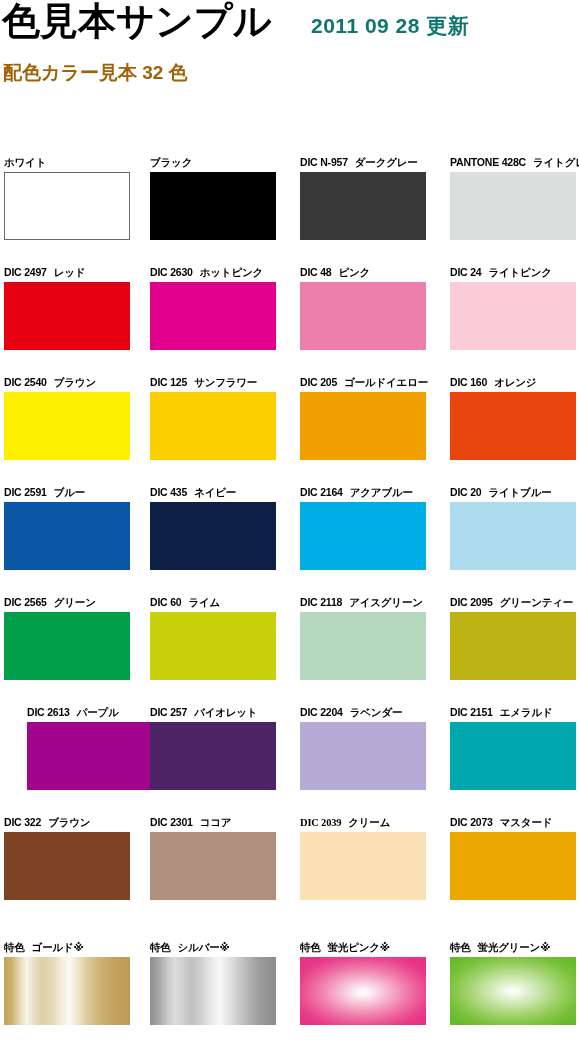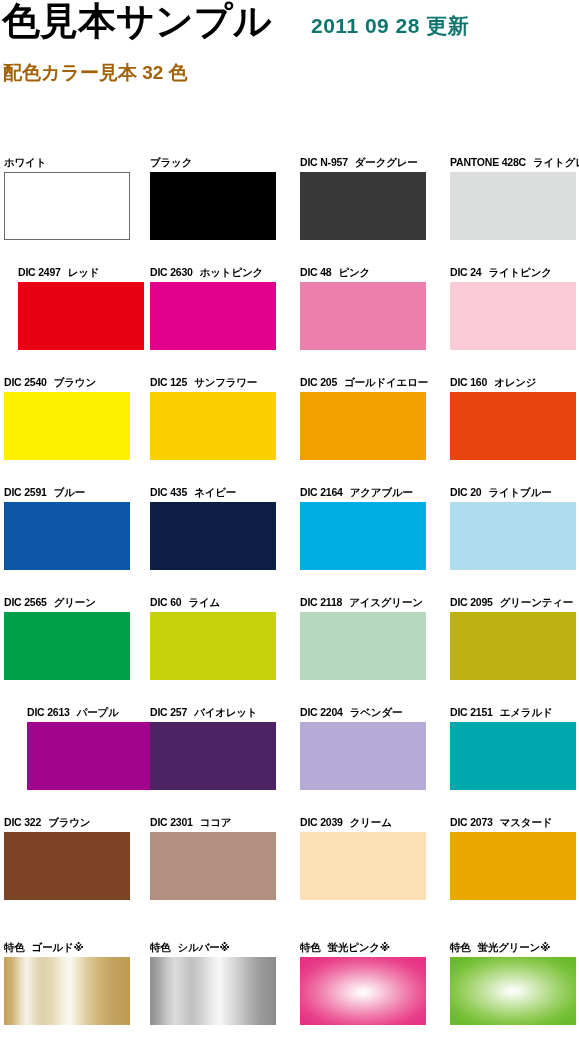--- a/index.html
+++ b/index.html
@@ -131,7 +131,7 @@
       <div class="swatch-label"><span>PANTONE 428C</span><span class="lbl-name">ライトグレー</span></div>
       <div class="swatch-chip" style="background: rgb(220, 222, 221);"></div>
     </div>
-    <div class="swatch-cell" style="left: 4px; top: 110px; margin-left: 14px;">
+    <div class="swatch-cell" style="left: 4px; top: 110px;">
       <div class="swatch-label"><span>DIC 2497</span><span class="lbl-name">レッド</span></div>
       <div class="swatch-chip" style="background: rgb(230, 0, 18);"></div>
     </div>

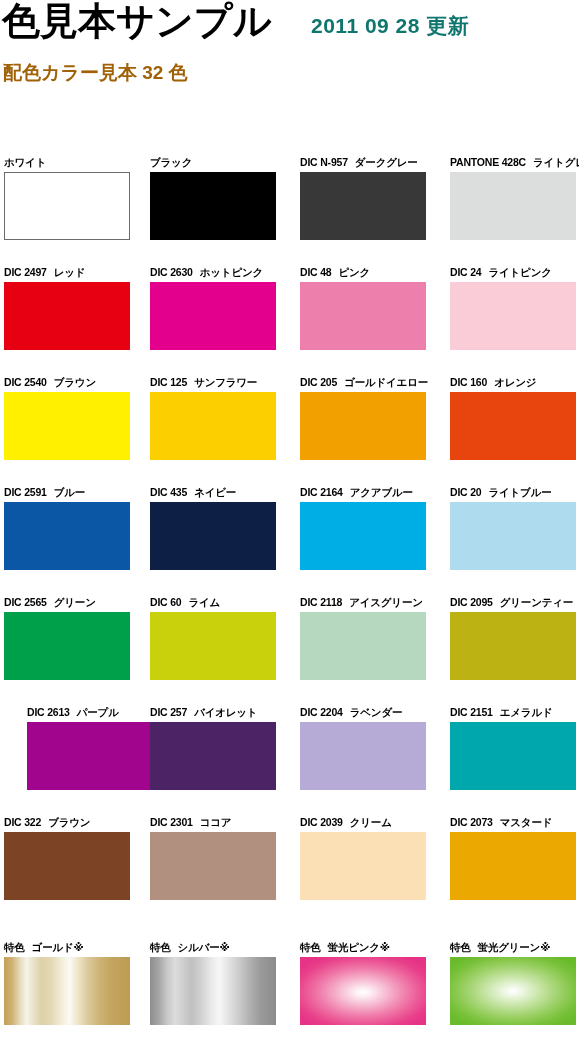--- a/index.html
+++ b/index.html
@@ -219,7 +219,7 @@
       <div class="swatch-label"><span>DIC 2301</span><span class="lbl-name">ココア</span></div>
       <div class="swatch-chip" style="background: rgb(178, 144, 127);"></div>
     </div>
-    <div class="swatch-cell" style="left: 300px; top: 660px;">
+    <div class="swatch-cell" style="left: 300px; top: 660px; font-family: Liberation Serif, serif;">
       <div class="swatch-label"><span>DIC 2039</span><span class="lbl-name">クリーム</span></div>
       <div class="swatch-chip" style="background: rgb(251, 223, 181);"></div>
     </div>

